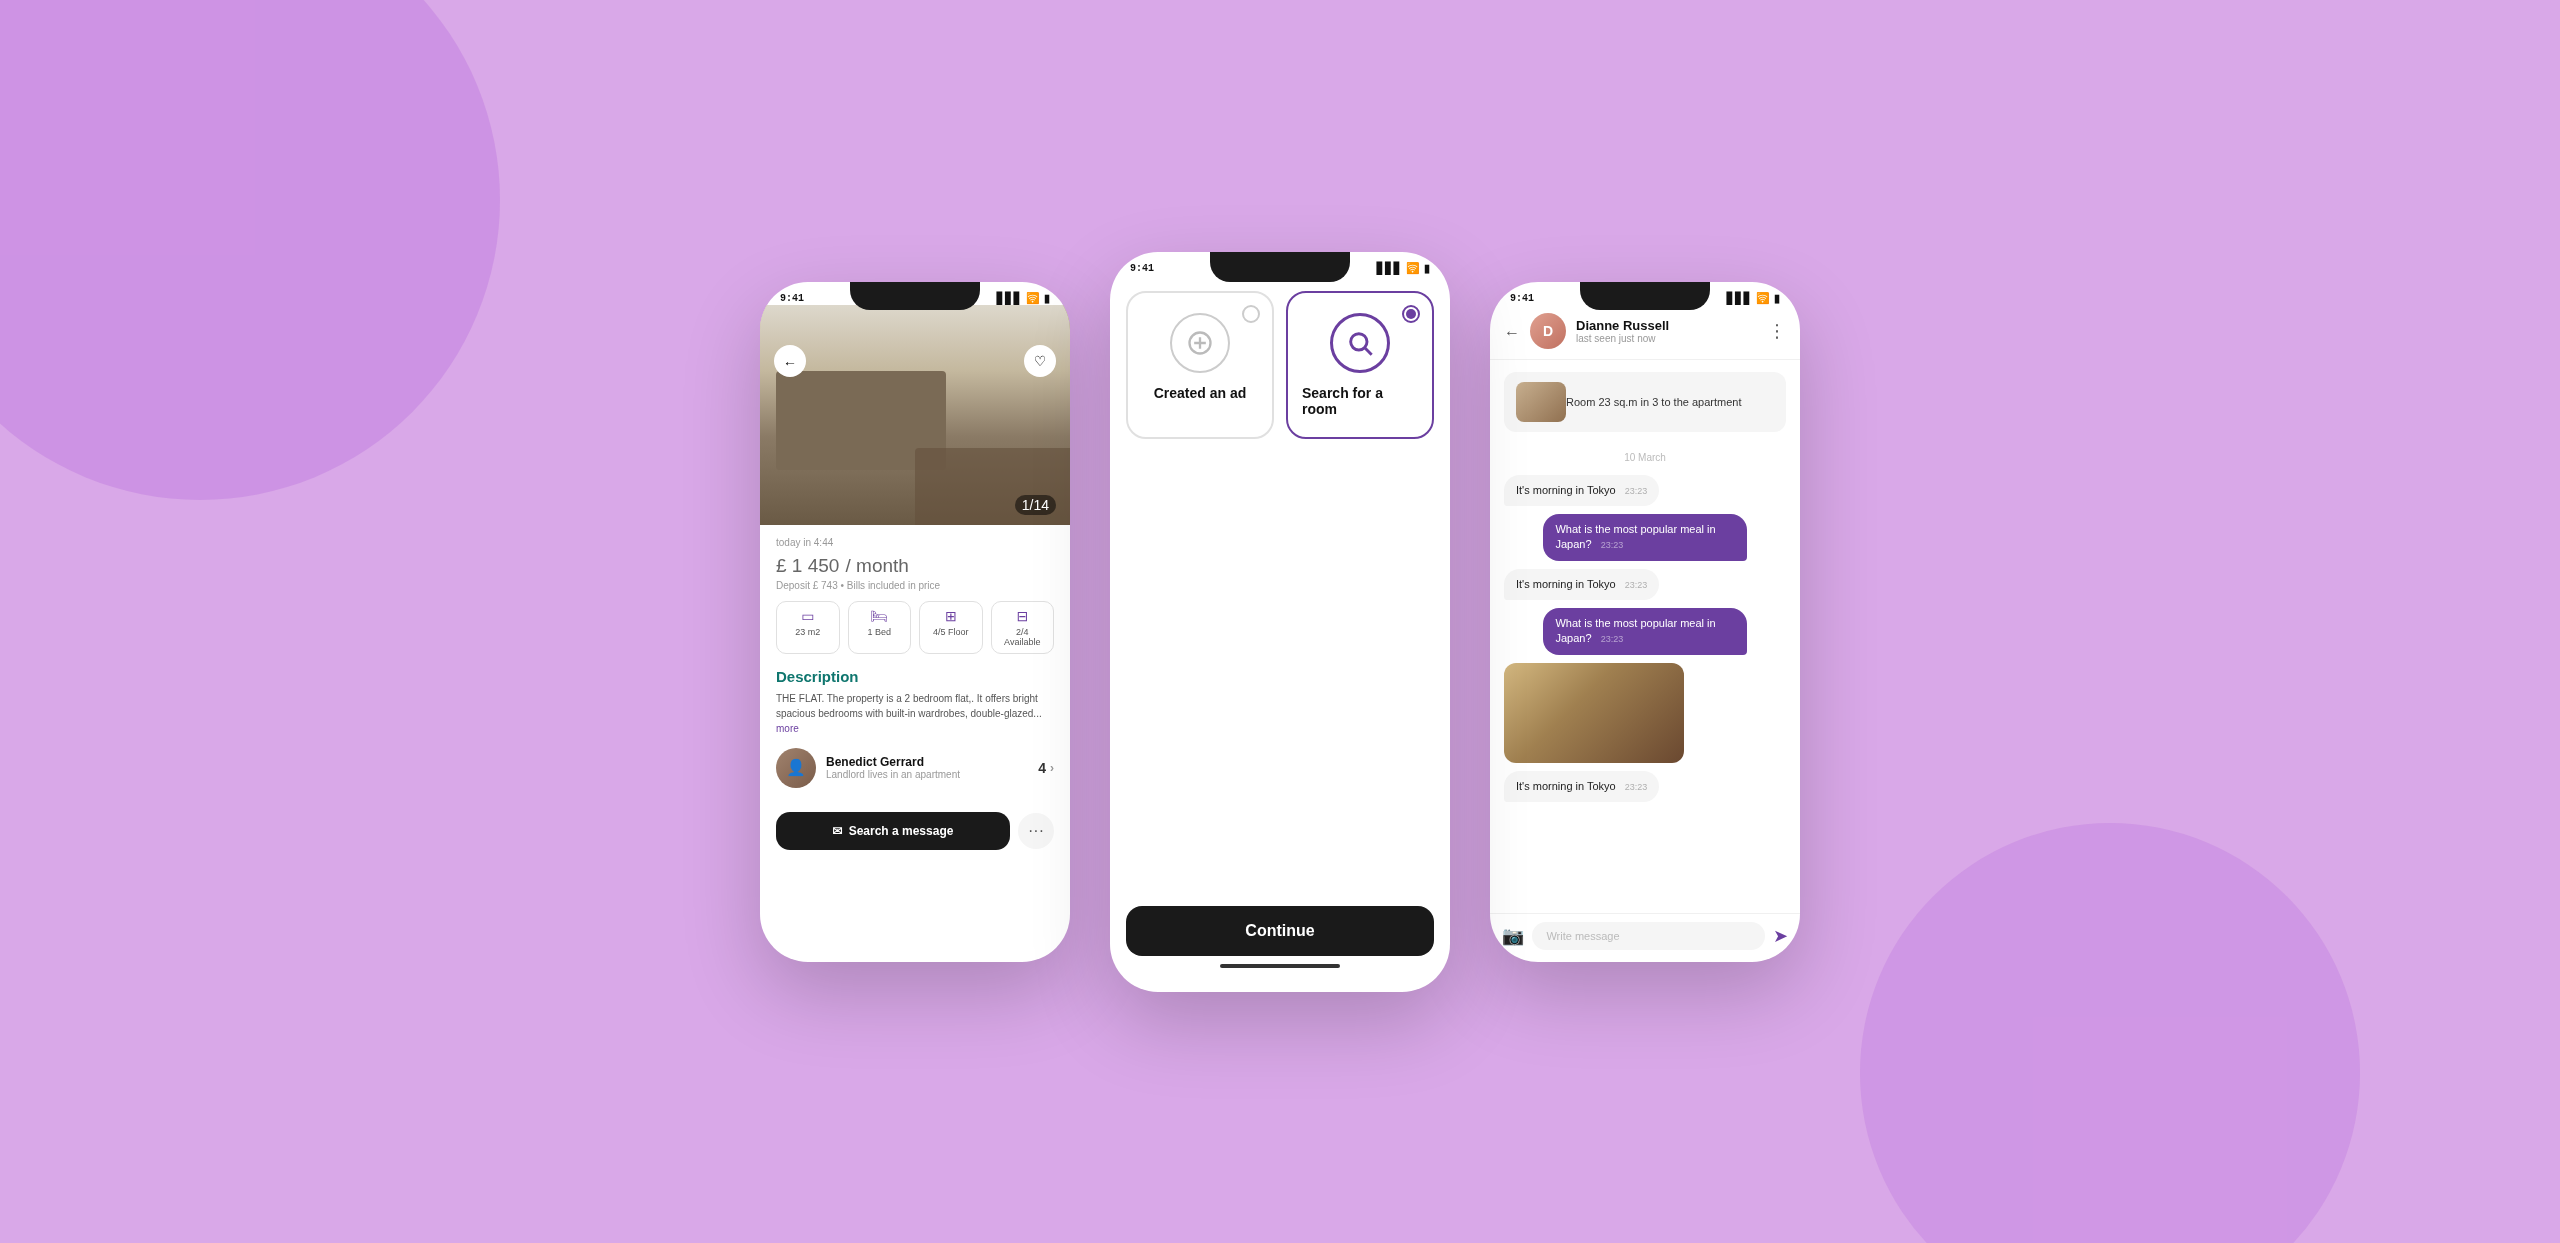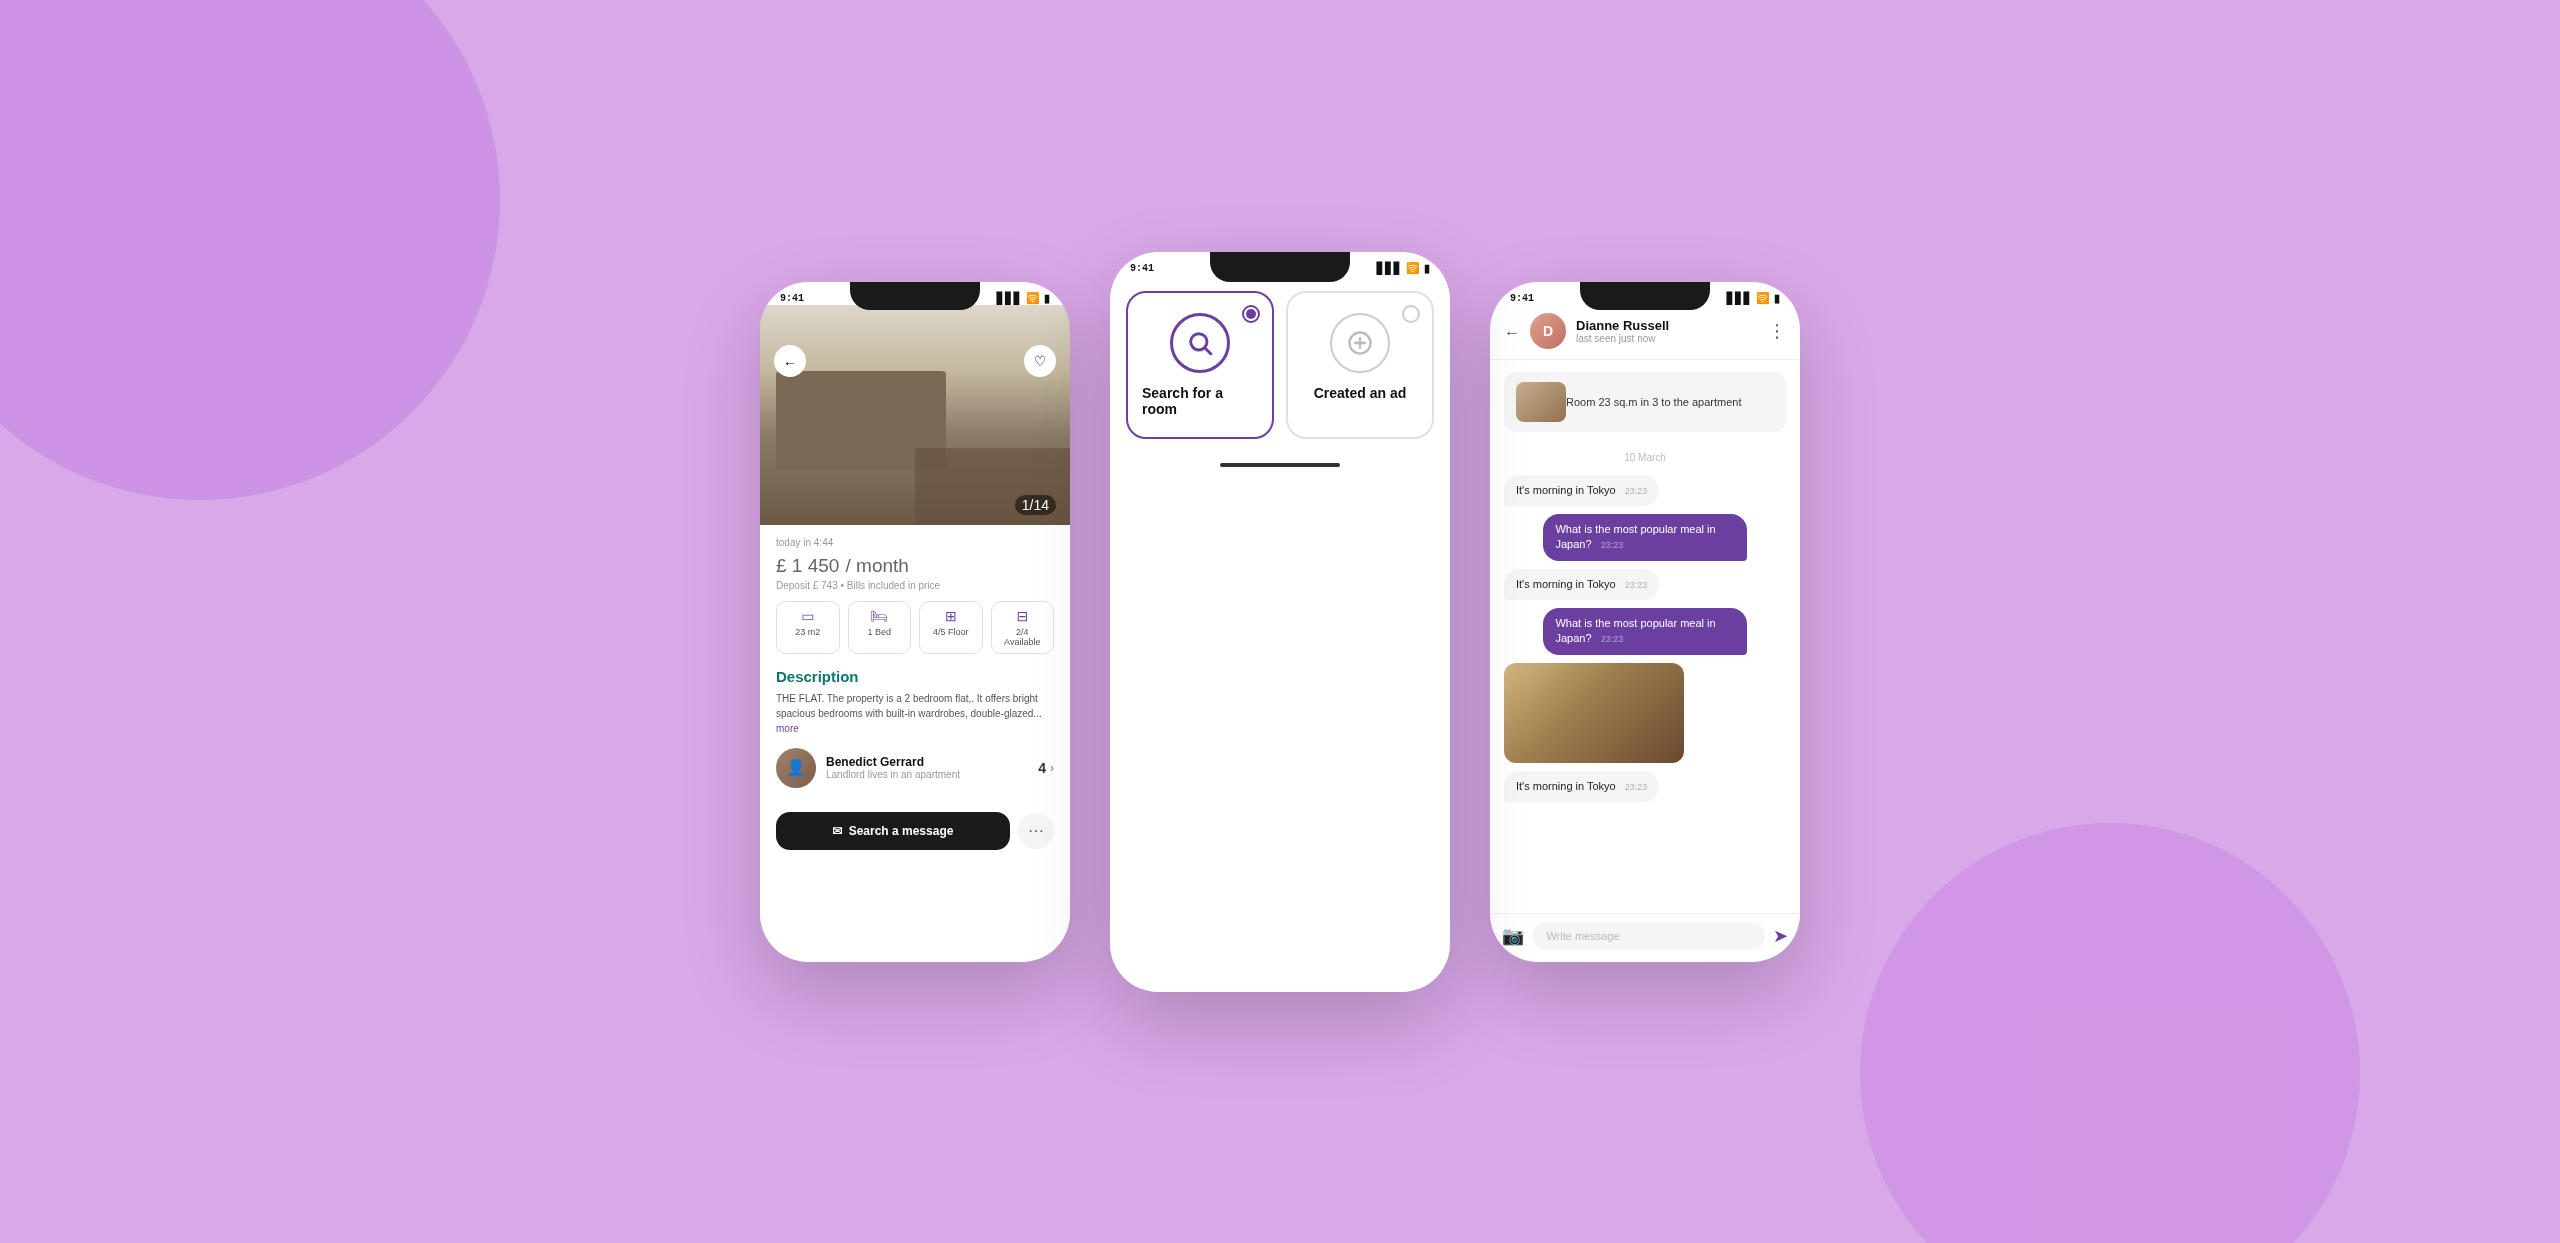--- a/index.html
+++ b/index.html
@@ -647,17 +647,6 @@
       <div class="role-cards-area">
         <div class="role-cards">
 
-          <div class="role-card selected">
-            <div class="radio-dot"></div>
-            <div class="search-icon-large">
-              <svg width="28" height="28" viewBox="0 0 24 24" fill="none" stroke="#6b3fa0" stroke-width="2.5">
-                <circle cx="11" cy="11" r="7"></circle>
-                <line x1="16.5" y1="16.5" x2="22" y2="22"></line>
-              </svg>
-            </div>
-            <div class="role-label">Search for a room</div>
-          </div>
-
           <div class="role-card">
             <div class="radio-dot empty"></div>
             <div class="add-icon-large">
@@ -669,6 +658,17 @@
             </div>
             <div class="role-label">Created an ad</div>
           </div>
+
+          <div class="role-card selected">
+            <div class="radio-dot"></div>
+            <div class="search-icon-large">
+              <svg width="28" height="28" viewBox="0 0 24 24" fill="none" stroke="#6b3fa0" stroke-width="2.5">
+                <circle cx="11" cy="11" r="7"></circle>
+                <line x1="16.5" y1="16.5" x2="22" y2="22"></line>
+              </svg>
+            </div>
+            <div class="role-label">Search for a room</div>
+          </div>
         </div>
 
 

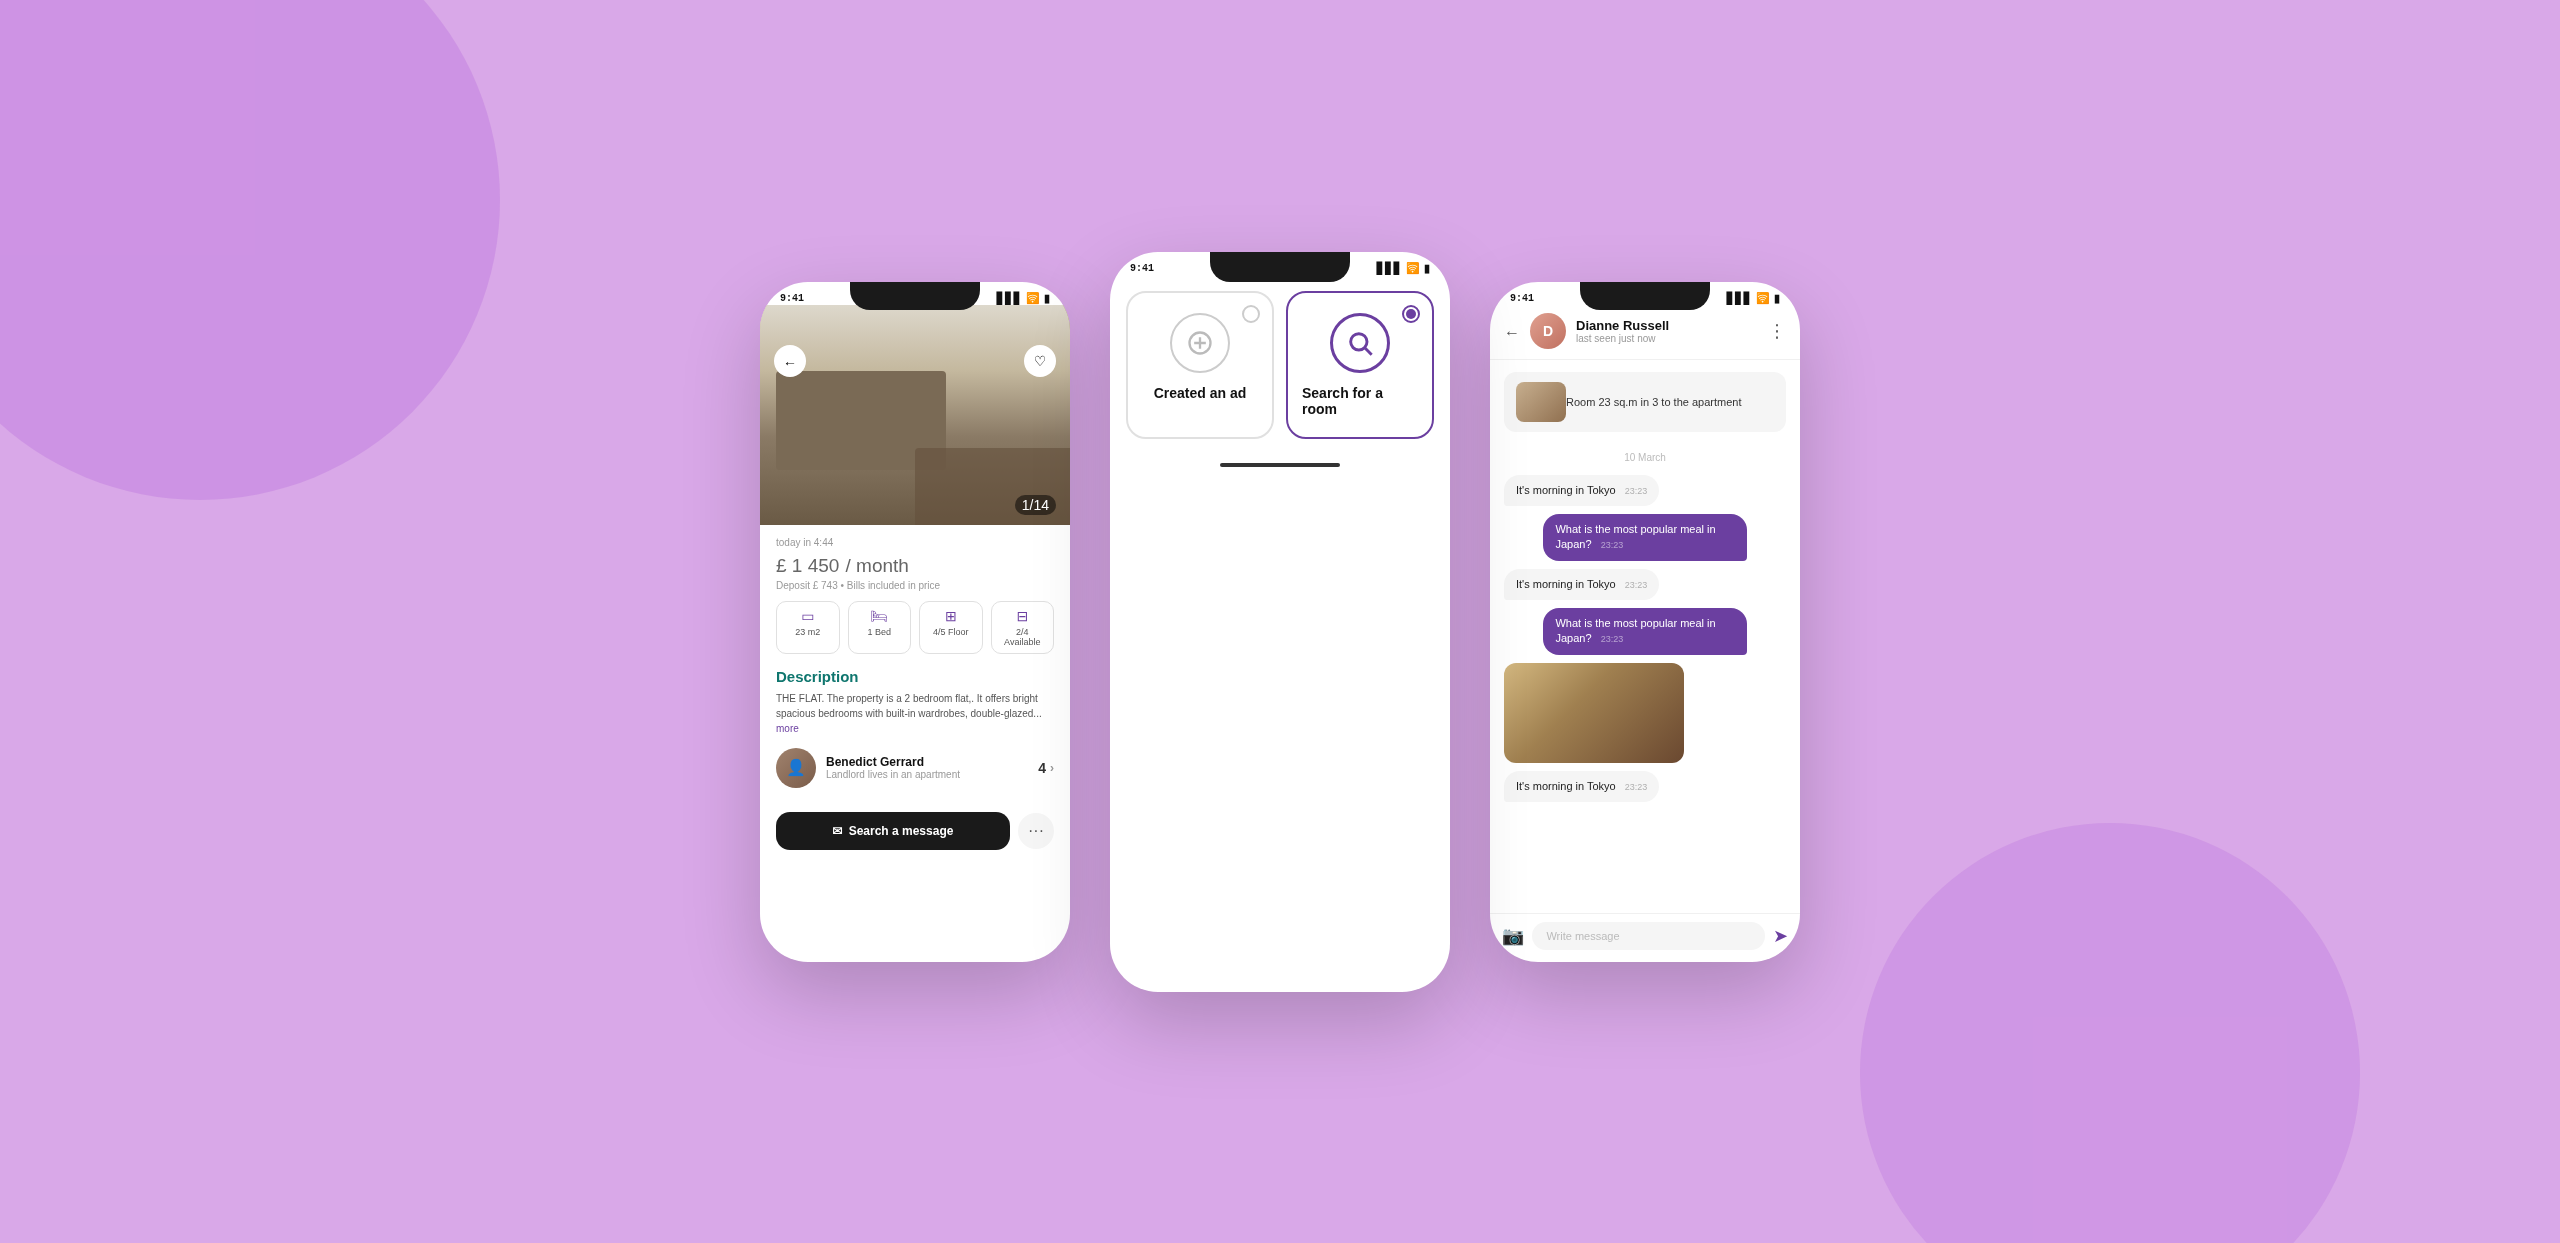--- a/index.html
+++ b/index.html
@@ -671,6 +671,7 @@
           </div>
         </div>
 
+        <button class="continue-btn">Continue</button>
 
         <div class="home-indicator">
           <div class="home-bar"></div>

